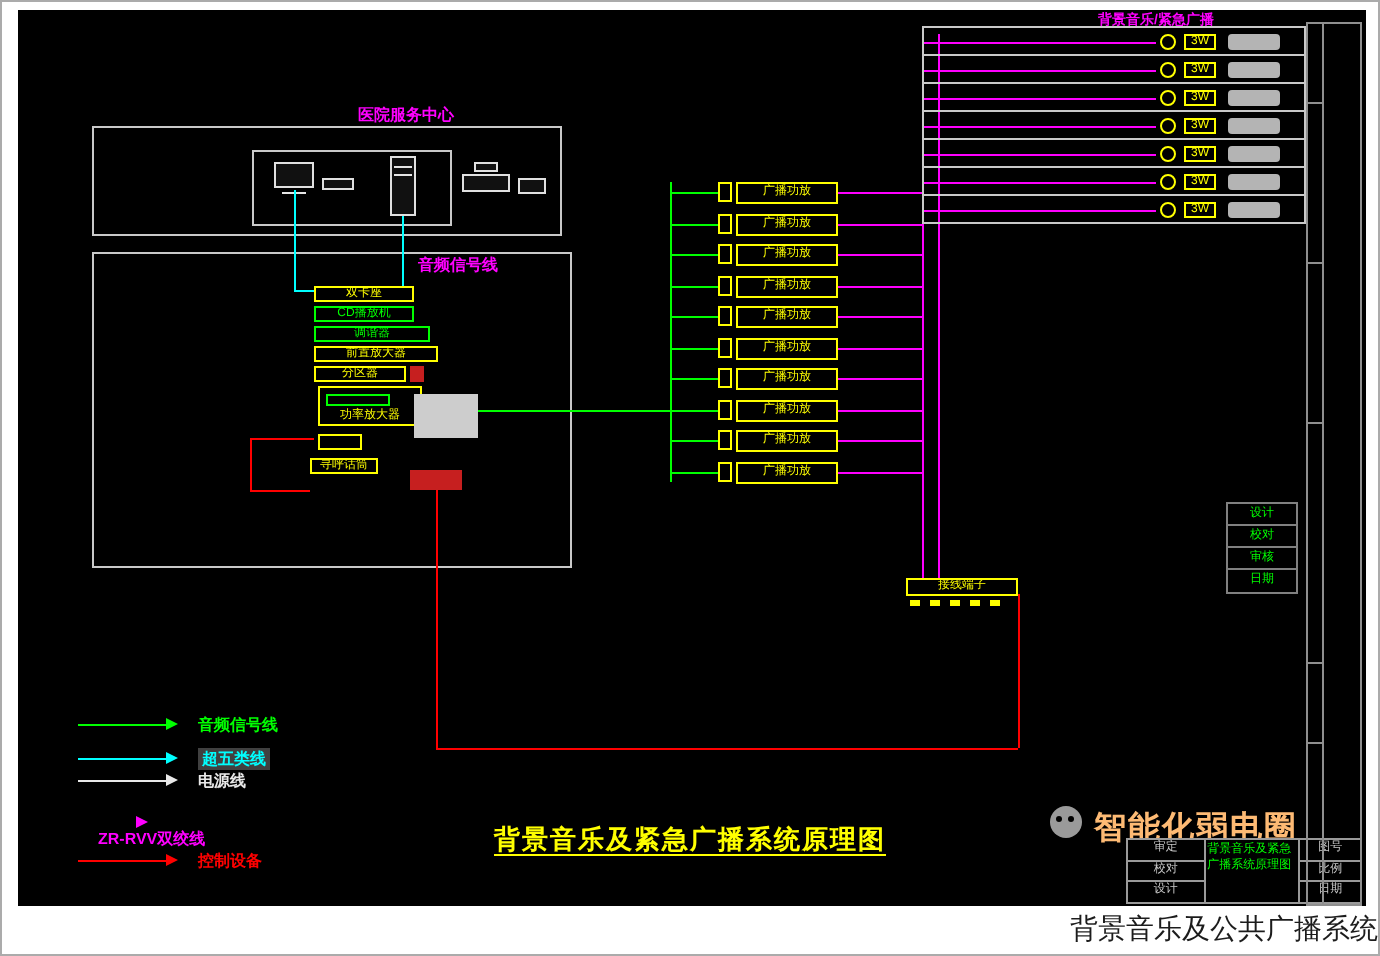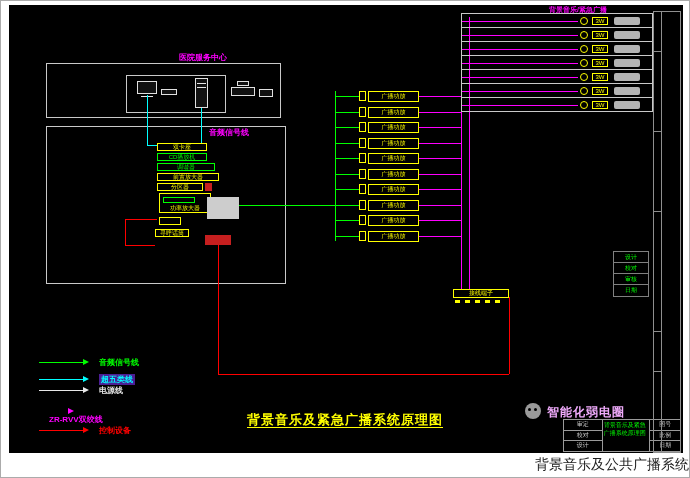--- a/index.html
+++ b/index.html
@@ -47,7 +47,7 @@
   .lg-label{margin-left:10px;font-size:8px;font-weight:bold;white-space:nowrap;}
   .lg-0 .lg-line{background:#00ff00;} .lg-0 .lg-arrow{border-left-color:#00ff00;} .lg-0 .lg-label{color:#00ff00;}
   .lg-1 .lg-line{background:#00ffff;} .lg-1 .lg-arrow{border-left-color:#00ffff;}
-  .lg-1 .lg-label{color:#00ffff;background:#4c1d95;padding:0 2px;}
+  .lg-1 .lg-label{color:#00ffff;background:#404040;padding:0 2px;}
   .lg-2 .lg-line{background:#e8e8e8;} .lg-2 .lg-arrow{border-left-color:#e8e8e8;} .lg-2 .lg-label{color:#e8e8e8;}
   .lg-3 .lg-line{background:#ff00ff;} .lg-3 .lg-arrow{border-left-color:#ff00ff;} .lg-3 .lg-label{color:#ff00ff;}
   .lg-4 .lg-line{background:#ff0000;} .lg-4 .lg-arrow{border-left-color:#ff0000;} .lg-4 .lg-label{color:#ff0000;}

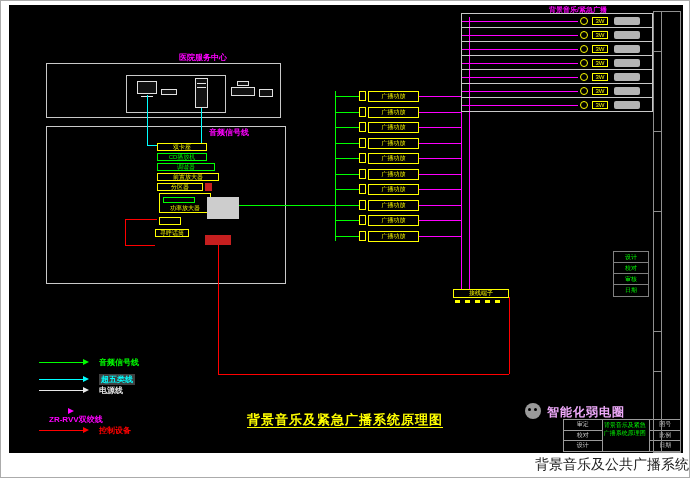--- a/index.html
+++ b/index.html
@@ -57,7 +57,7 @@
   .wm-icon{position:absolute;left:516px;top:398px;width:16px;height:16px;border-radius:50%;background:#9a9a9a;}
   .wm-icon:before{content:"";position:absolute;left:3px;top:5px;width:3px;height:3px;border-radius:50%;background:#000;}
   .wm-icon:after{content:"";position:absolute;left:9px;top:5px;width:3px;height:3px;border-radius:50%;background:#000;}
-  .wm-text{position:absolute;left:538px;top:399px;color:#f0abfc;font-size:12px;font-weight:bold;letter-spacing:1px;white-space:nowrap;}
+  .wm-text{position:absolute;left:538px;top:399px;color:#fdba74;font-size:16px;font-weight:bold;letter-spacing:1px;white-space:nowrap;}
   
   .sign-table{position:absolute;left:604px;top:246px;width:36px;border:1px solid #808080;box-sizing:border-box;}
   .sign-cell{height:11px;border-bottom:1px solid #808080;box-sizing:border-box;color:#00ff00;font-size:6px;

